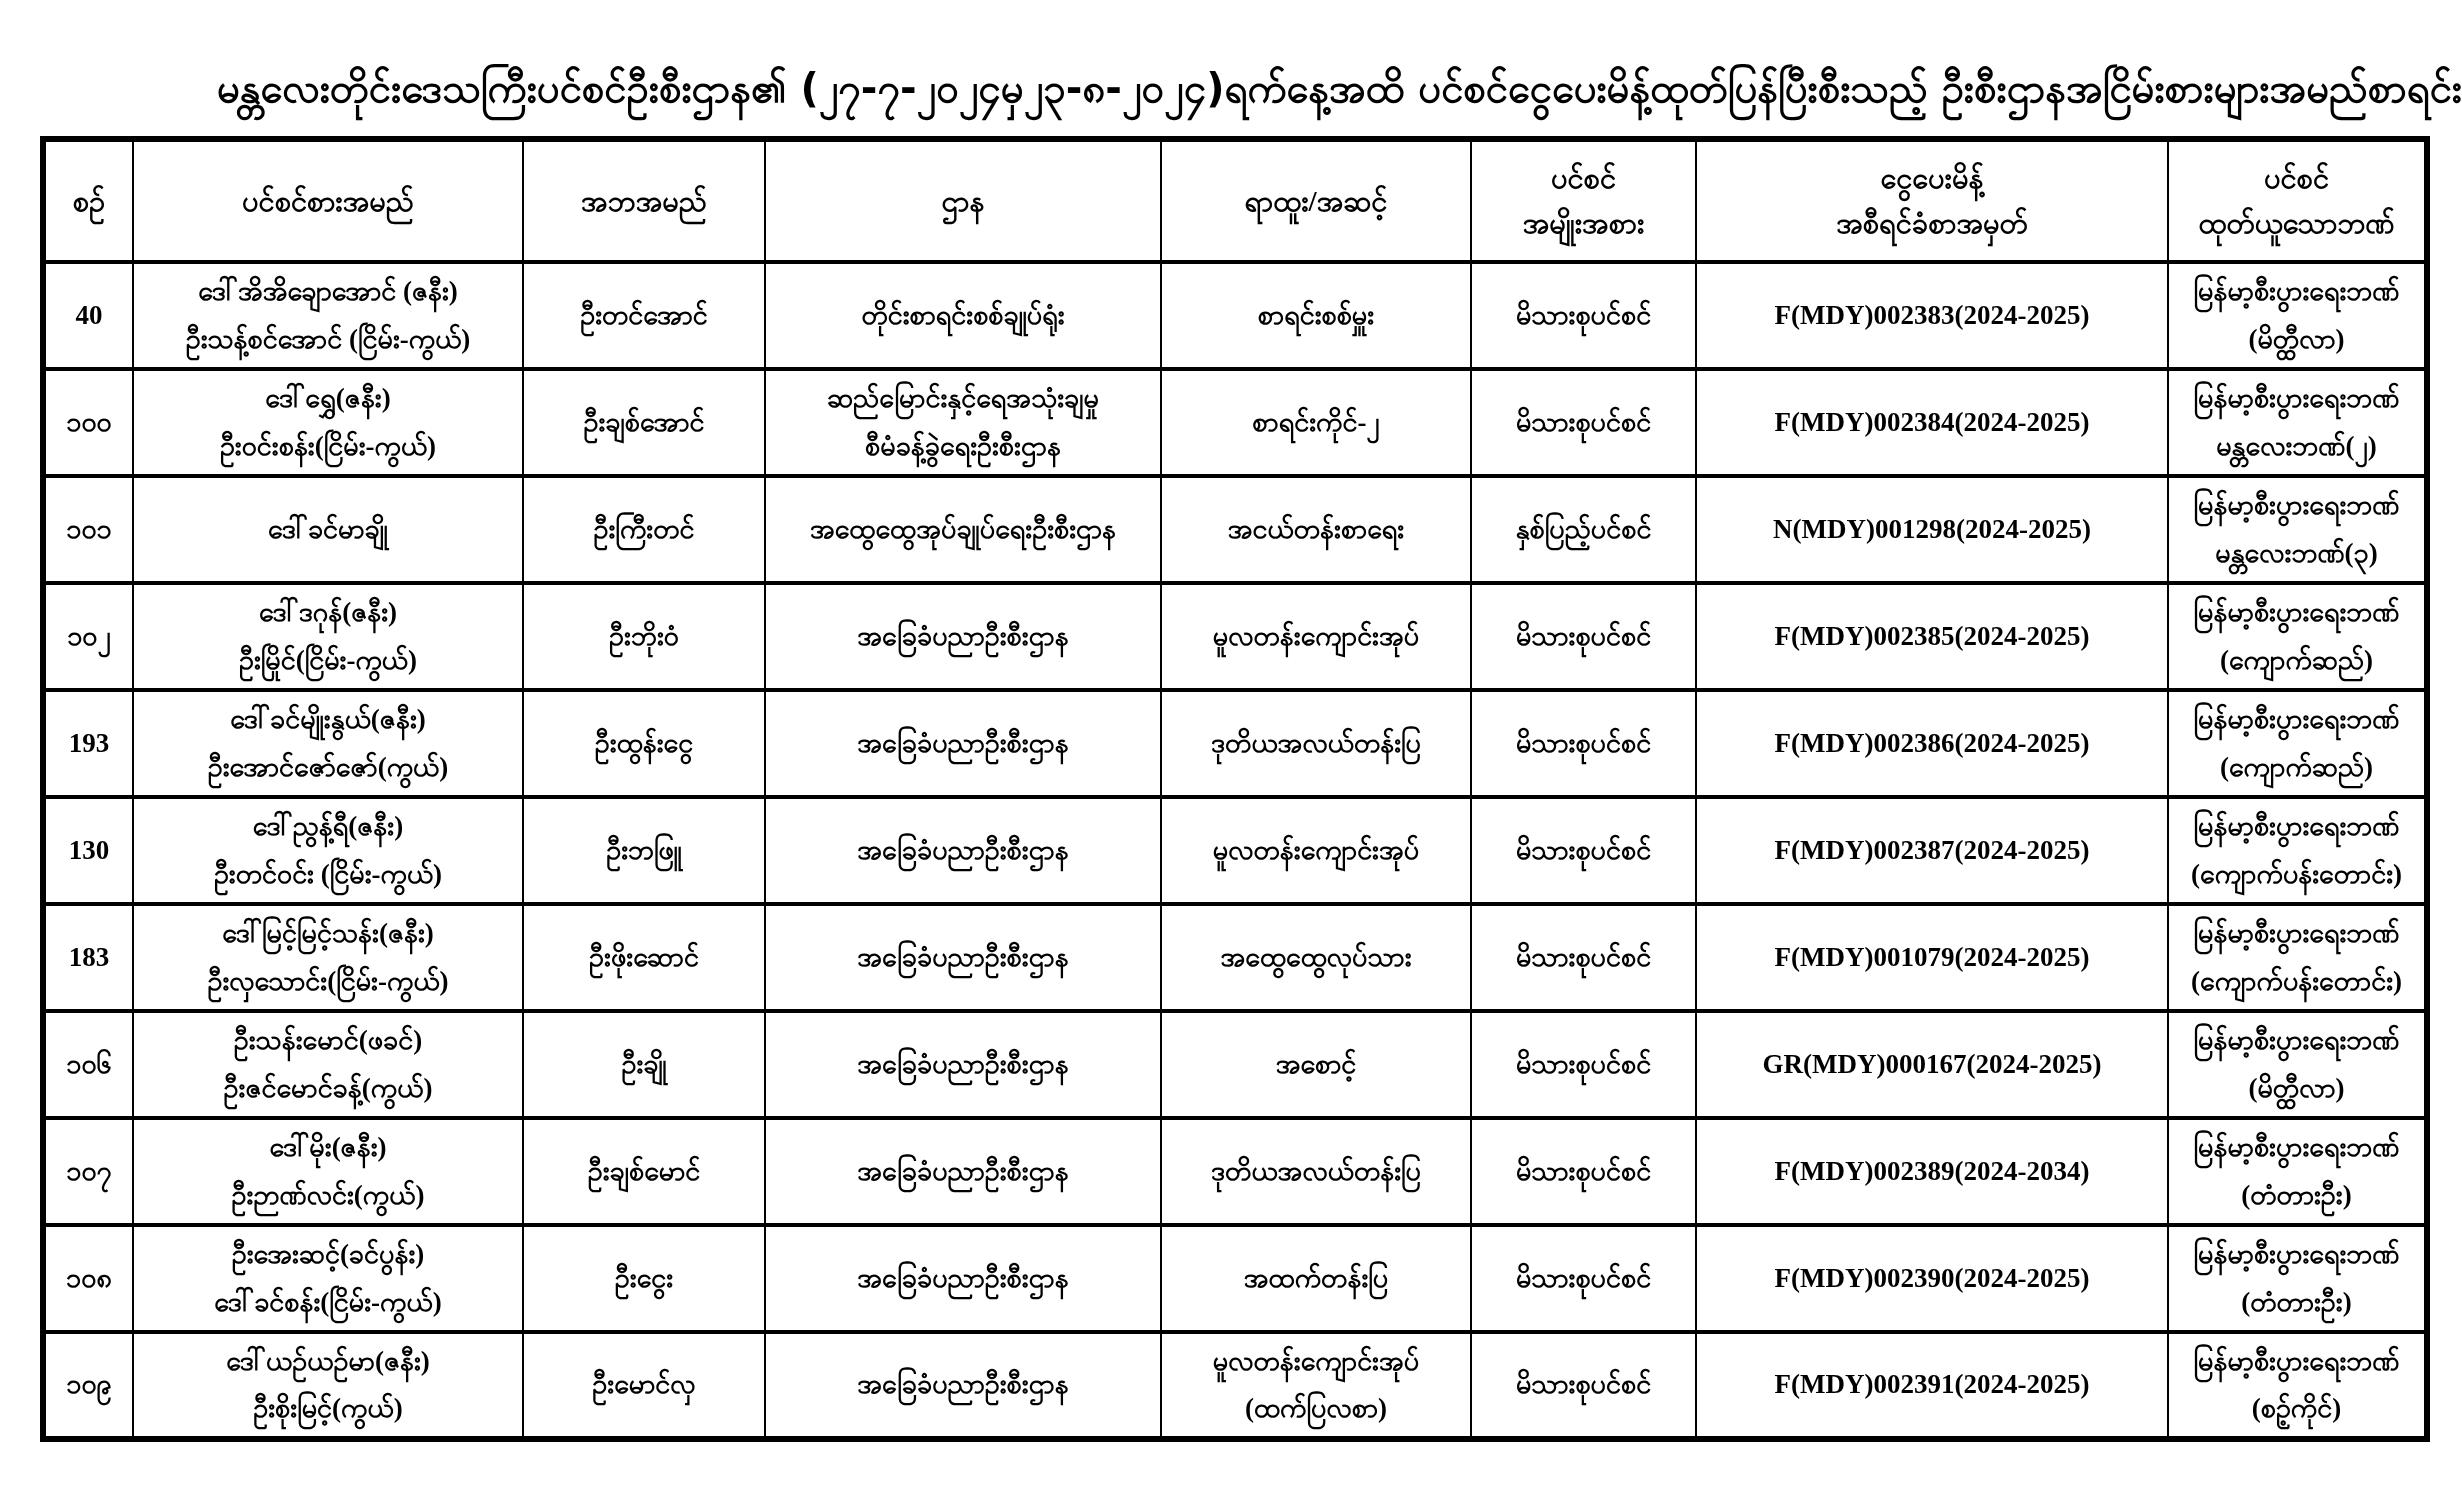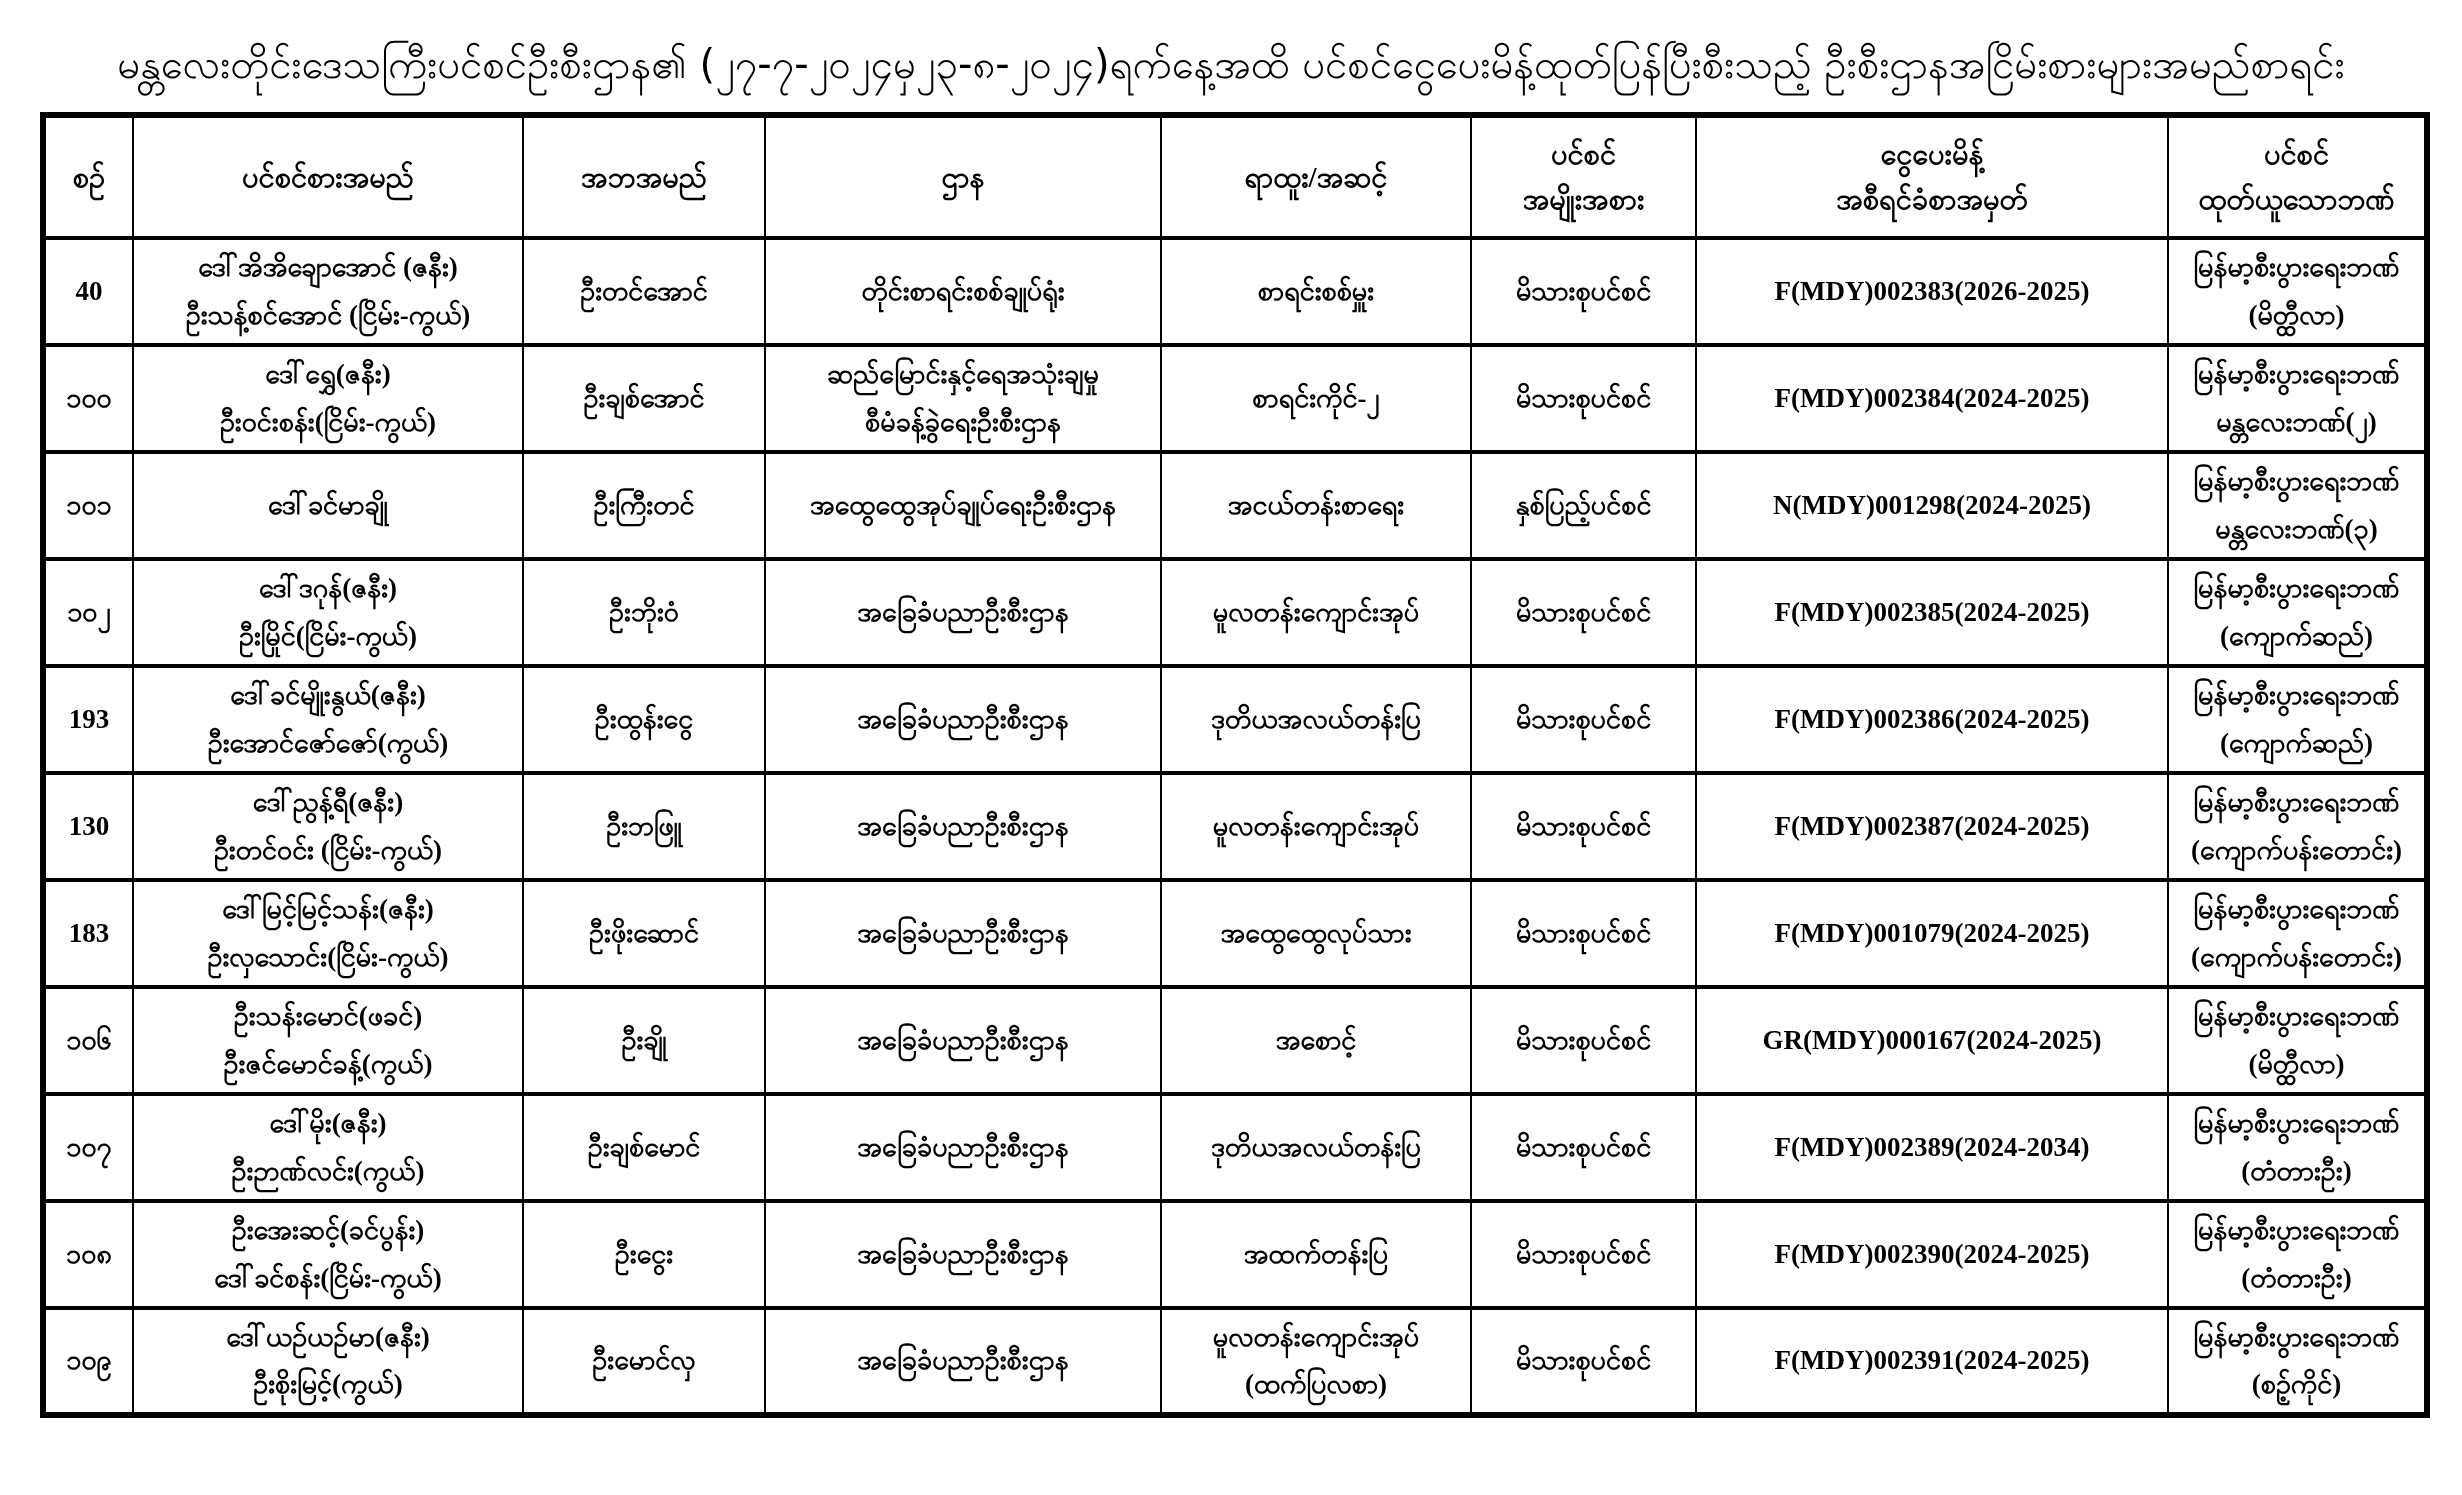--- a/index.html
+++ b/index.html
@@ -18,11 +18,12 @@
   }
   .title {
     padding-top: 39px;
-    text-align: center;
+    text-align: right;
     font-size: 40px;
-    font-weight: normal;
+    font-weight: bold;
     white-space: nowrap;
     letter-spacing: 0px;
+    margin-top: 24px;
   }
   table.pension-table {
     margin: 14px 0 0 40px;

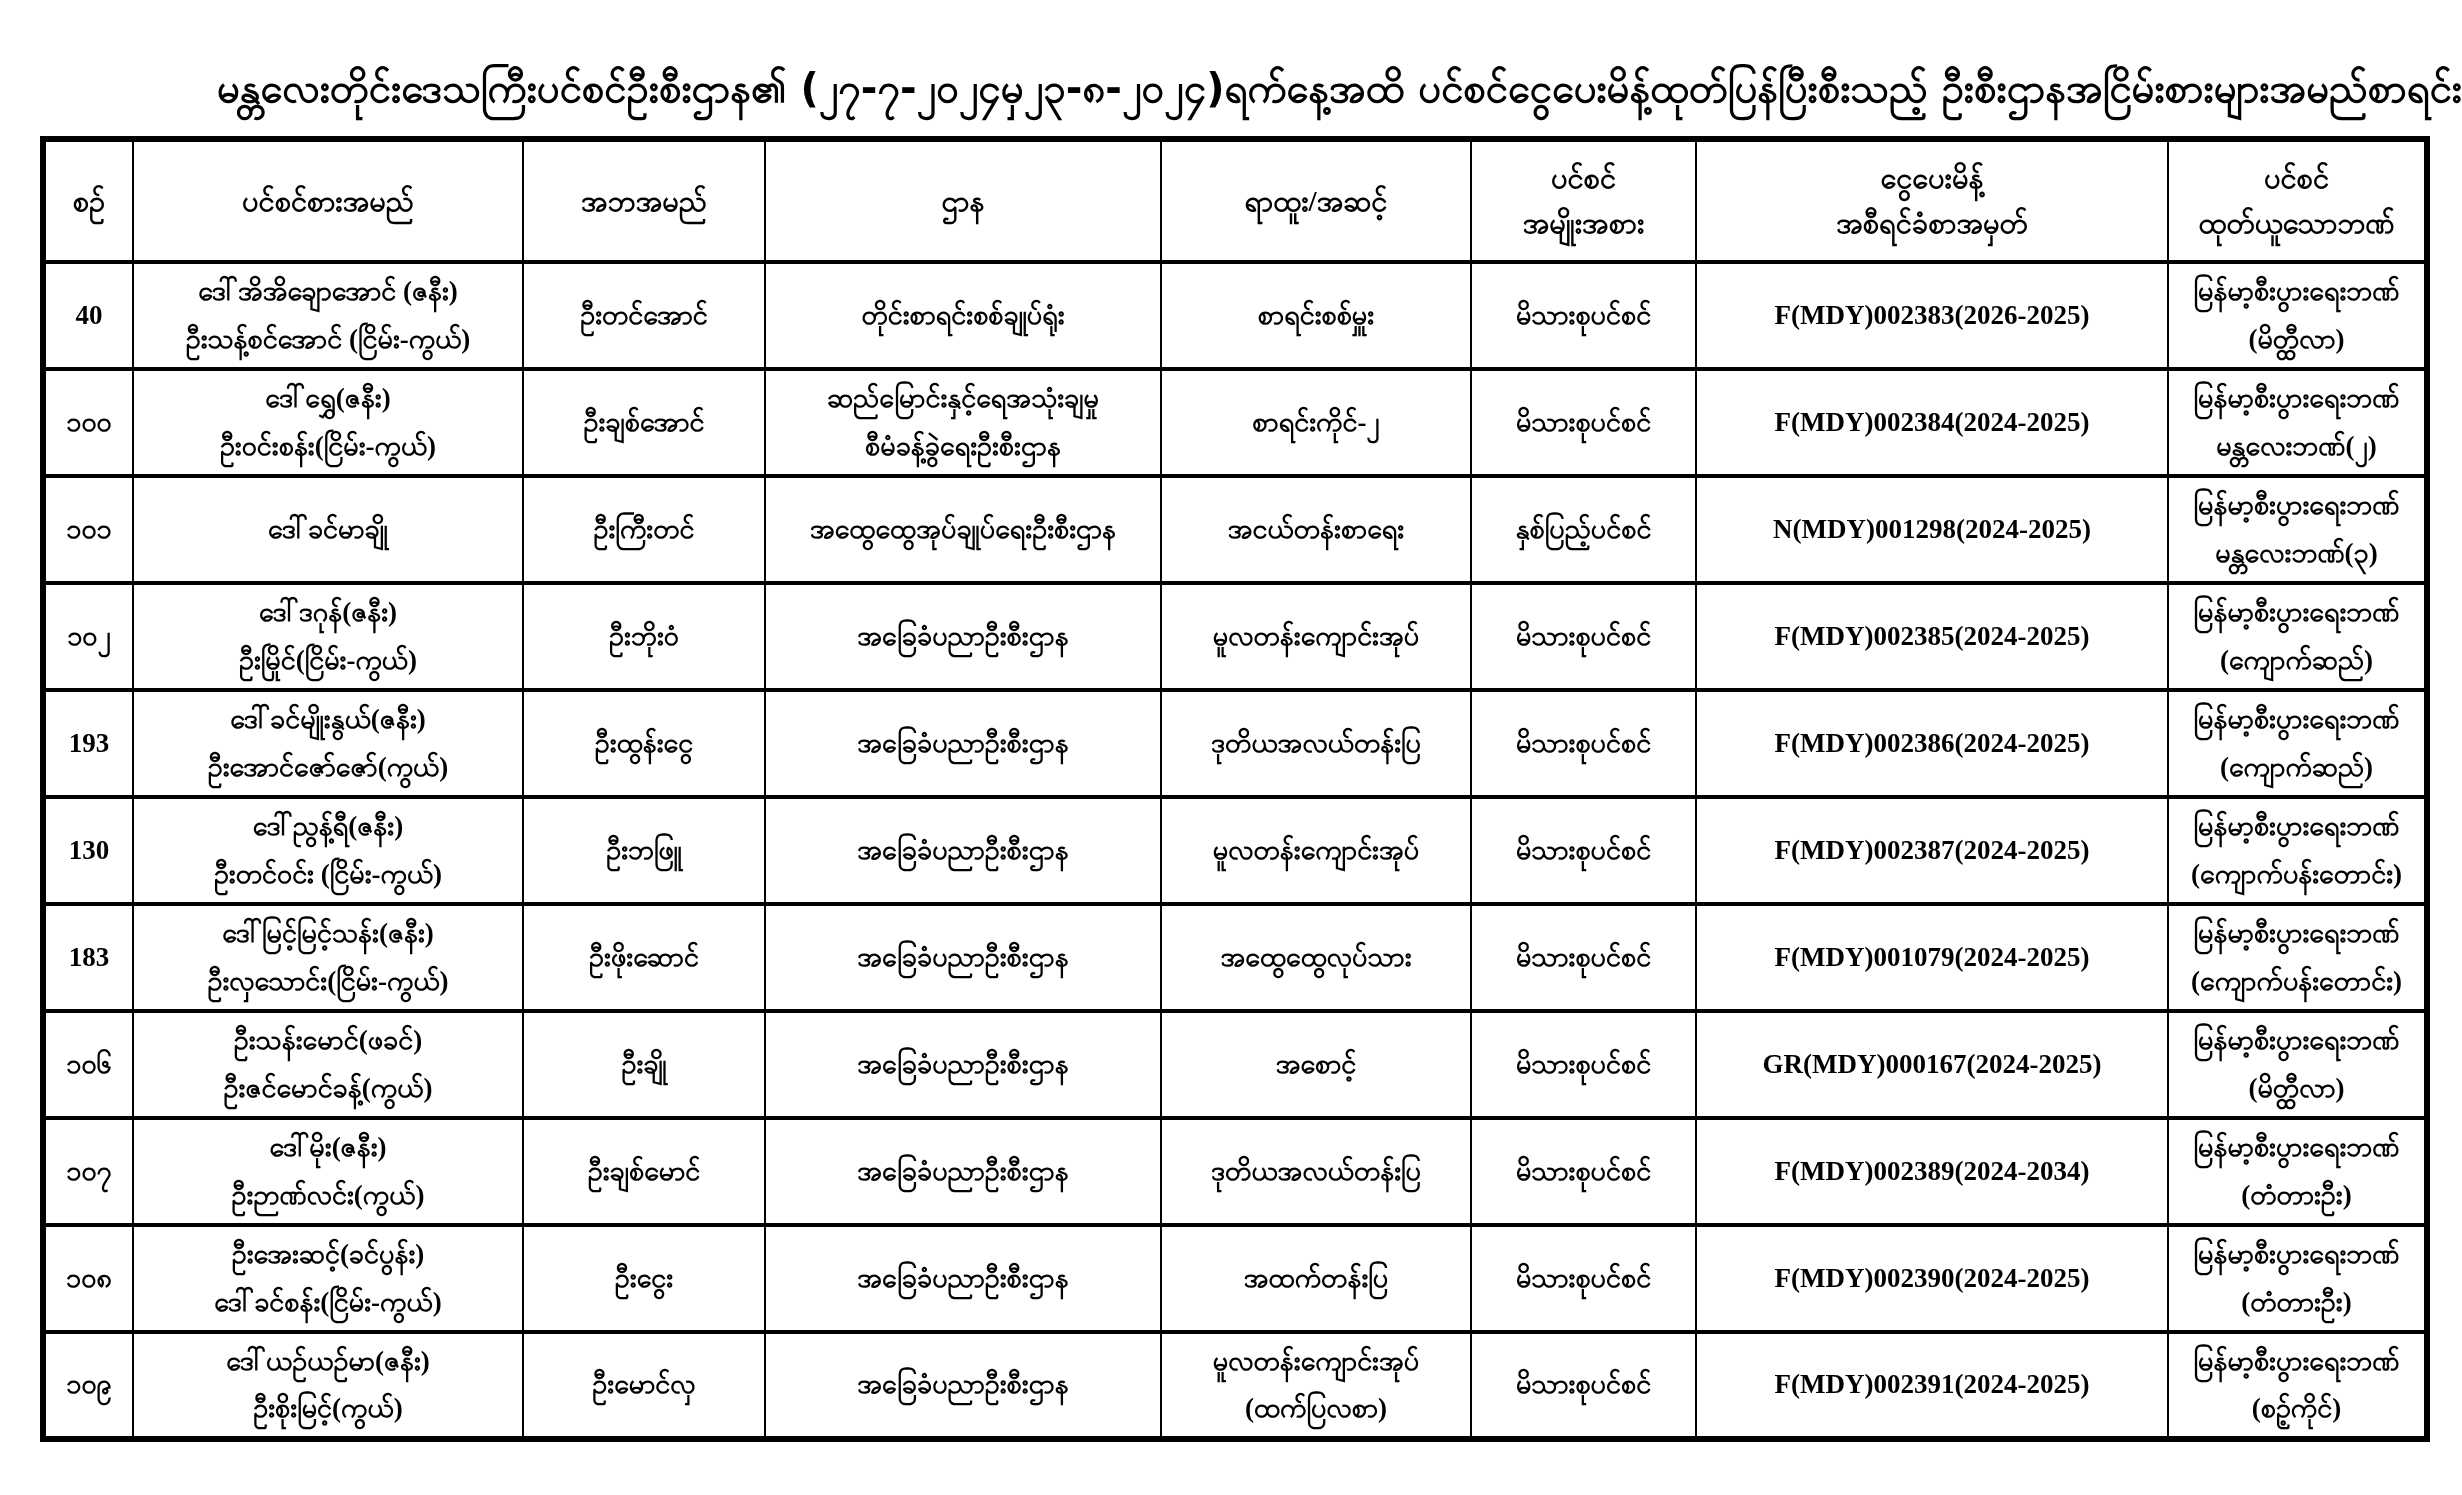--- a/index.html
+++ b/index.html
@@ -138,7 +138,7 @@
             <div class="cline">မိသားစုပင်စင်</div>
           </td>
           <td>
-            <div class="cline">F(MDY)002383(2026-2025)</div>
+            <div class="cline">F(MDY)002383(2024-2025)</div>
           </td>
           <td>
             <div class="cline">မြန်မာ့စီးပွားရေးဘဏ်</div>

